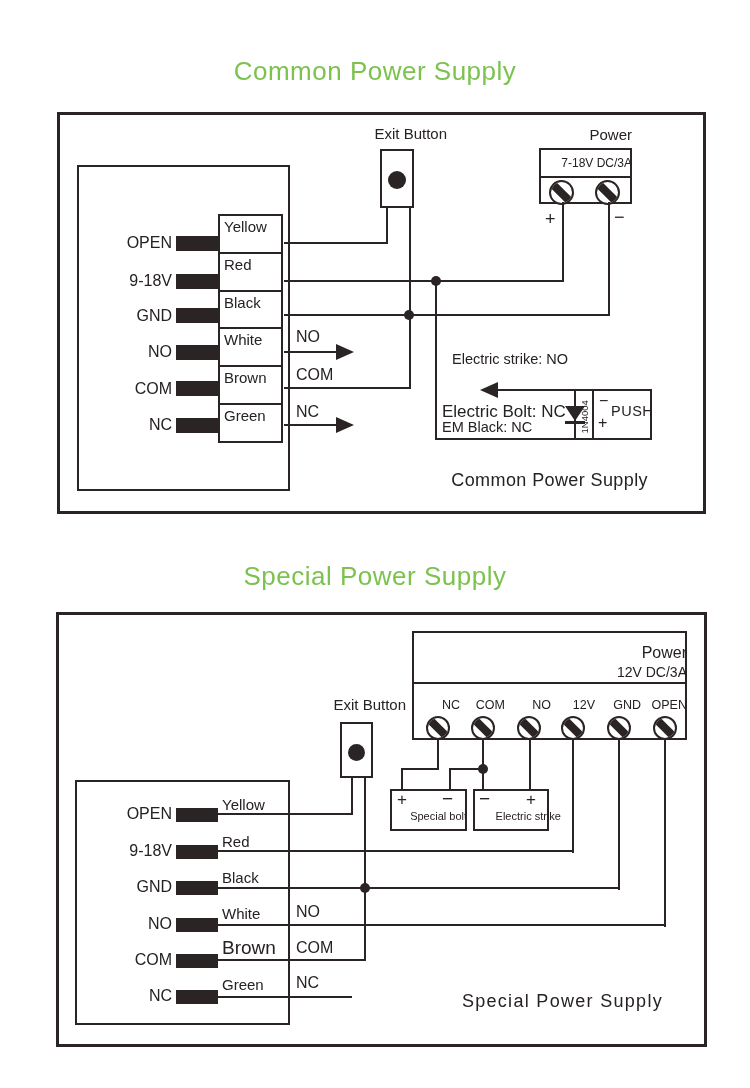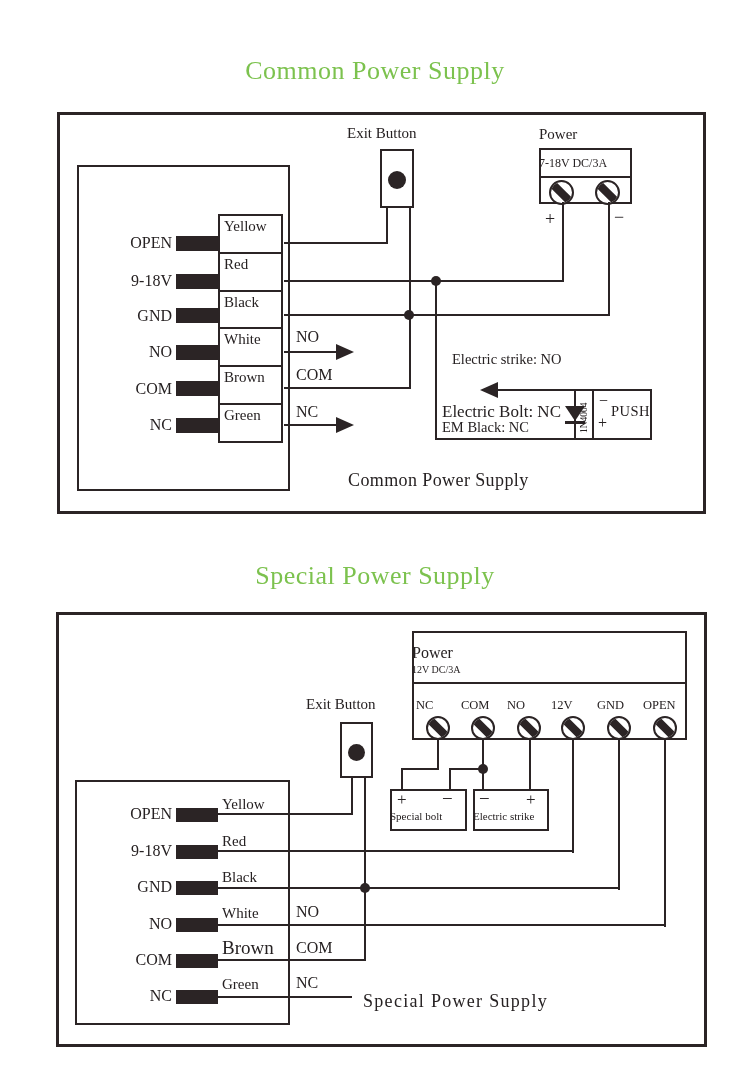--- a/index.html
+++ b/index.html
@@ -5,7 +5,7 @@
   html,body{margin:0;padding:0;background:#ffffff;}
   #stage{
     position:relative;width:750px;height:1088px;background:#ffffff;overflow:hidden;
-    font-family:Liberation Serif, serif;color:#262122;
+    font-family:Liberation Sans, sans-serif;color:#262122;
   }
   .hl{position:absolute;height:2px;background:#2b2425;}
   .vl{position:absolute;width:2px;background:#2b2425;}

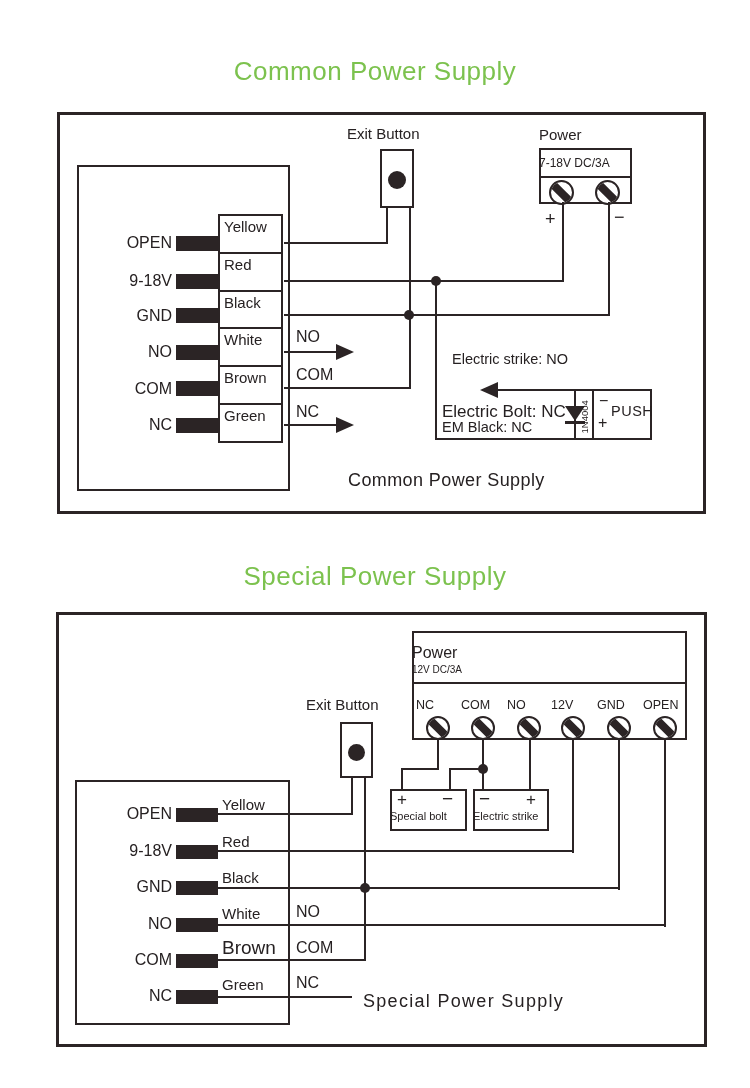--- a/index.html
+++ b/index.html
@@ -13,7 +13,7 @@
   .outer{border-width:3px;}
   .lbl{position:absolute;white-space:nowrap;line-height:1.05;}
   .right{text-align:right;}
-  .center{text-align:left;}
+  .center{text-align:right;}
   .stub{position:absolute;background:#2b2425;}
   .dot{position:absolute;width:10px;height:10px;border-radius:50%;background:#2b2425;}
   .bigdot{position:absolute;width:18px;height:18px;border-radius:50%;background:#2b2425;}

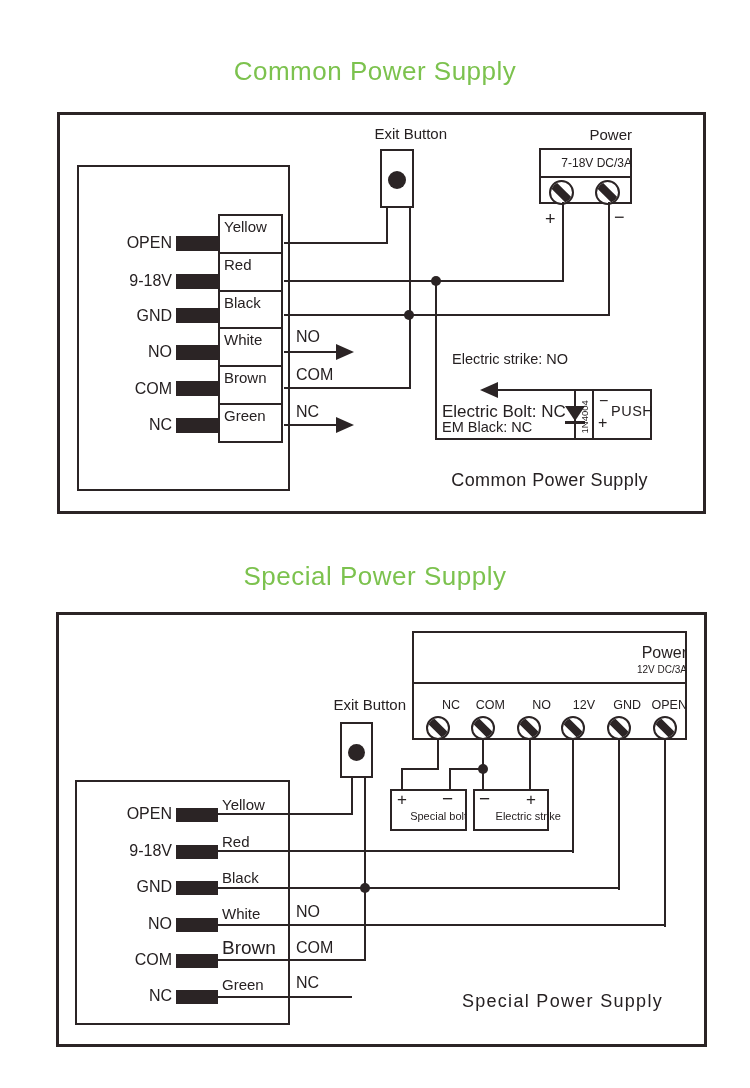--- a/index.html
+++ b/index.html
@@ -122,7 +122,7 @@
   <div class="box" style="left:412px;top:631px;width:275px;height:109px;"></div>
   <div class="hl" style="left:414px;top:682px;width:271px;"></div>
   <div class="lbl center" style="left:412px;top:645px;width:275px;font-size:16px;">Power</div>
-  <div class="lbl center" style="left:412px;top:665px;width:275px;font-size:10px;">12V DC/3A</div>
+  <div class="lbl center" style="left:412px;top:665px;width:275px;font-size:14px;">12V DC/3A</div>
   <div class="lbl center" style="left:416px;top:699px;width:44px;font-size:12.5px;">NC</div>
   <div class="lbl center" style="left:461px;top:699px;width:44px;font-size:12.5px;">COM</div>
   <div class="lbl center" style="left:507px;top:699px;width:44px;font-size:12.5px;">NO</div>

